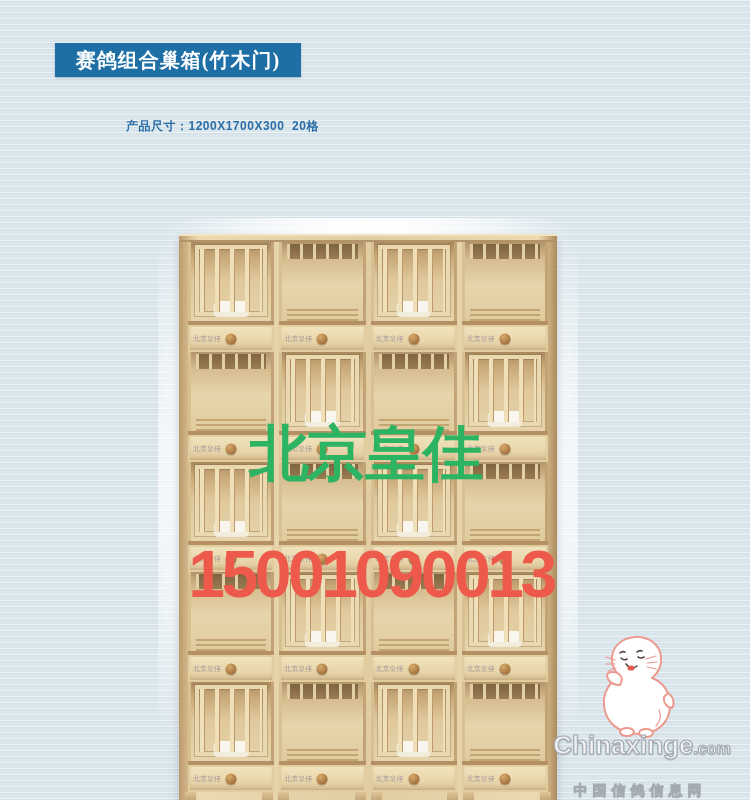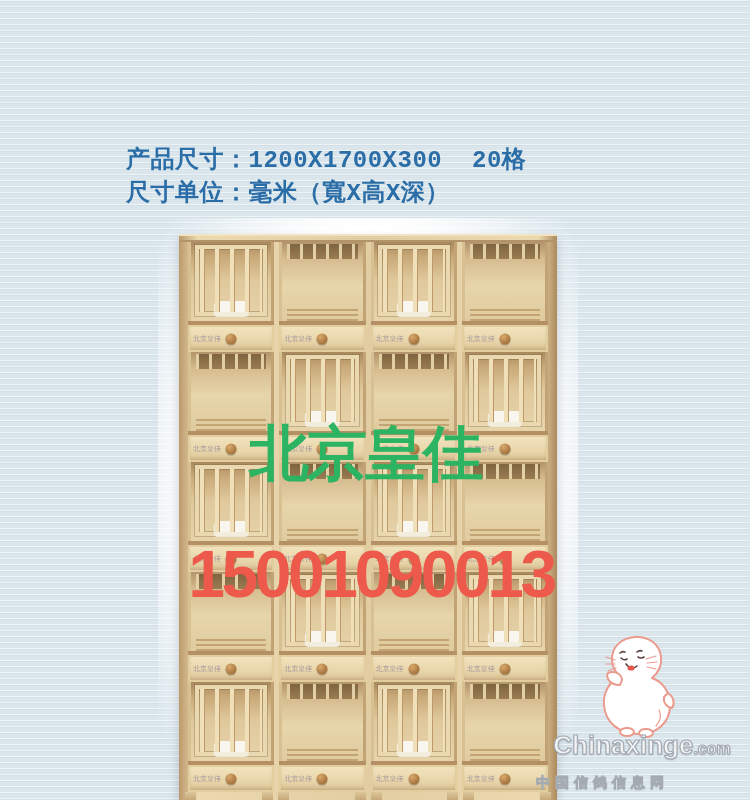--- a/index.html
+++ b/index.html
@@ -159,6 +159,9 @@
 
 <div class="page">
 
+  <div class="badge">
+    <span>赛鸽组合巢箱(竹木门)</span>
+  </div>
 
   <div class="specs">
     <div class="spec-line">产品尺寸：1200X1700X300&nbsp;&nbsp;20格</div>

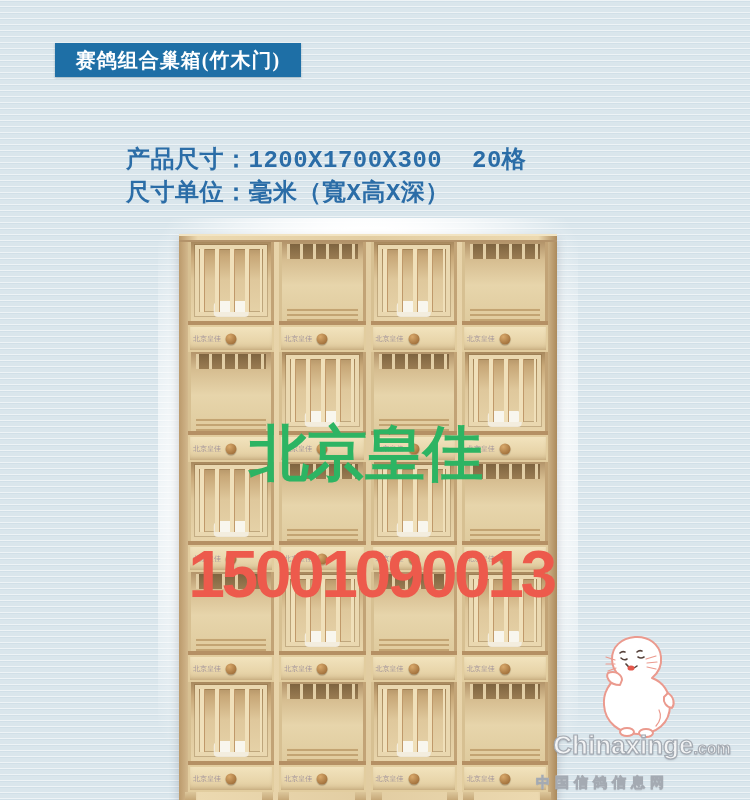--- a/index.html
+++ b/index.html
@@ -27,9 +27,8 @@
   .specs{
     position:absolute;left:126px;top:110px;
     color:var(--spec-text,#2b6da7);
-    font-size:24px;font-weight:bold;letter-spacing:0.5px;
-    font-family:Liberation Mono, monospace;
-    margin-top:34px;
+    font-size:12px;font-weight:bold;letter-spacing:0.5px;
+    font-family:Liberation Sans, sans-serif;
   }
   .spec-line{height:33px;line-height:33px;white-space:pre;}
 

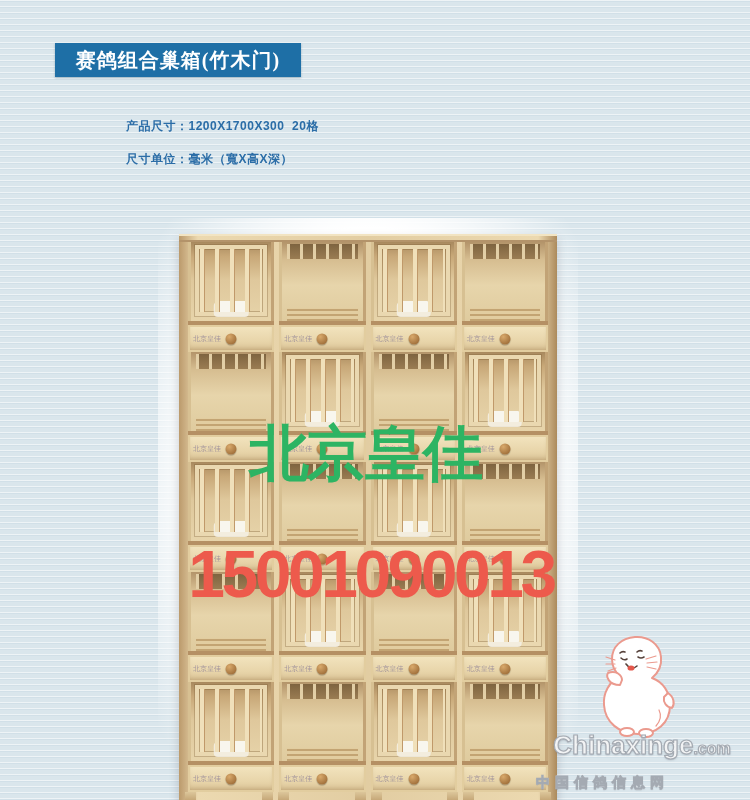--- a/index.html
+++ b/index.html
@@ -164,7 +164,6 @@
 
   <div class="specs">
     <div class="spec-line">产品尺寸：1200X1700X300&nbsp;&nbsp;20格</div>
-    <div class="spec-line">尺寸单位：毫米（寬X高X深）</div>
   </div>
 
   <div class="photo">

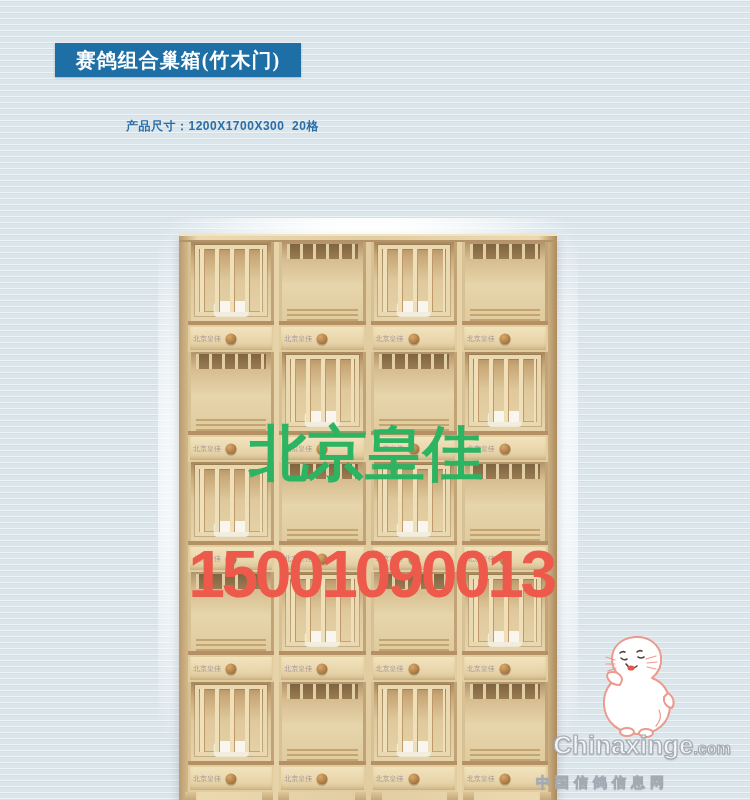--- a/index.html
+++ b/index.html
@@ -146,7 +146,7 @@
   }
   .site-en .tld{font-size:16px;}
   .site-cn{
-    display:block;margin-top:12px;padding-right:4px;text-align:left;
+    display:block;margin-top:20px;padding-right:4px;text-align:center;
     font-size:14px;letter-spacing:5px;line-height:16px;
     -webkit-text-stroke:0.8px #a4aab2;
     text-shadow:0 1px 1px rgba(120,126,136,0.5);

